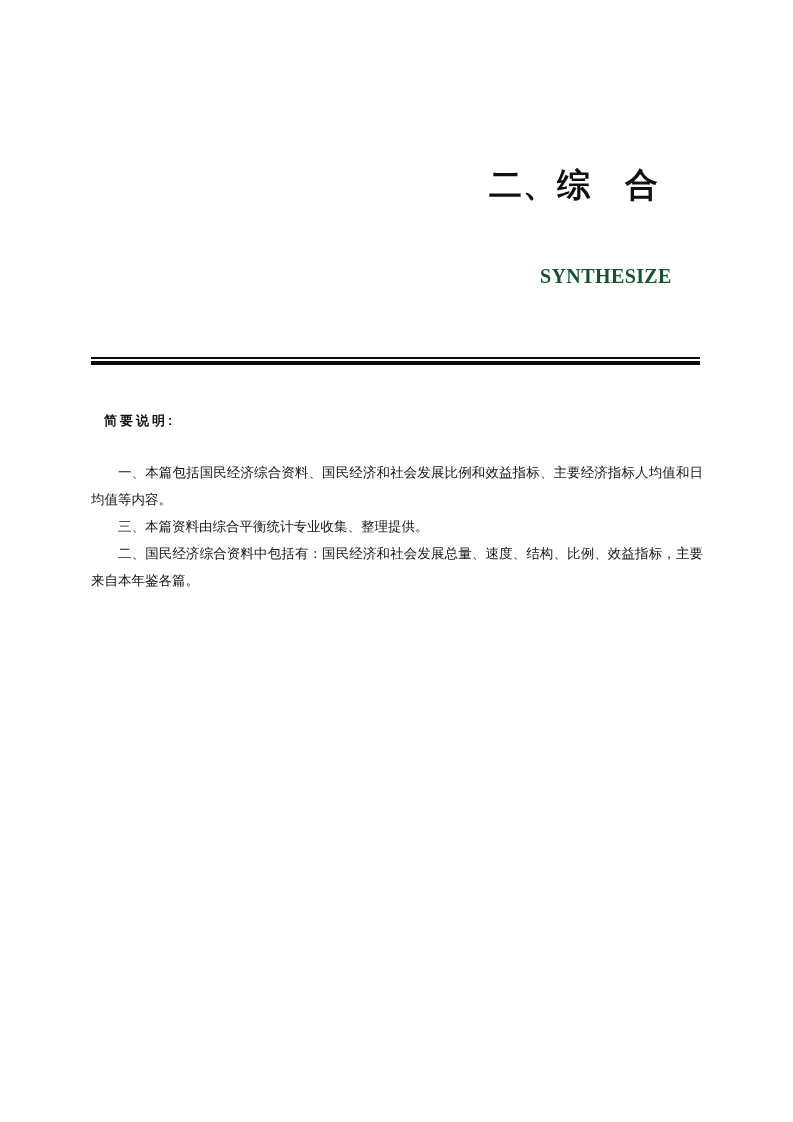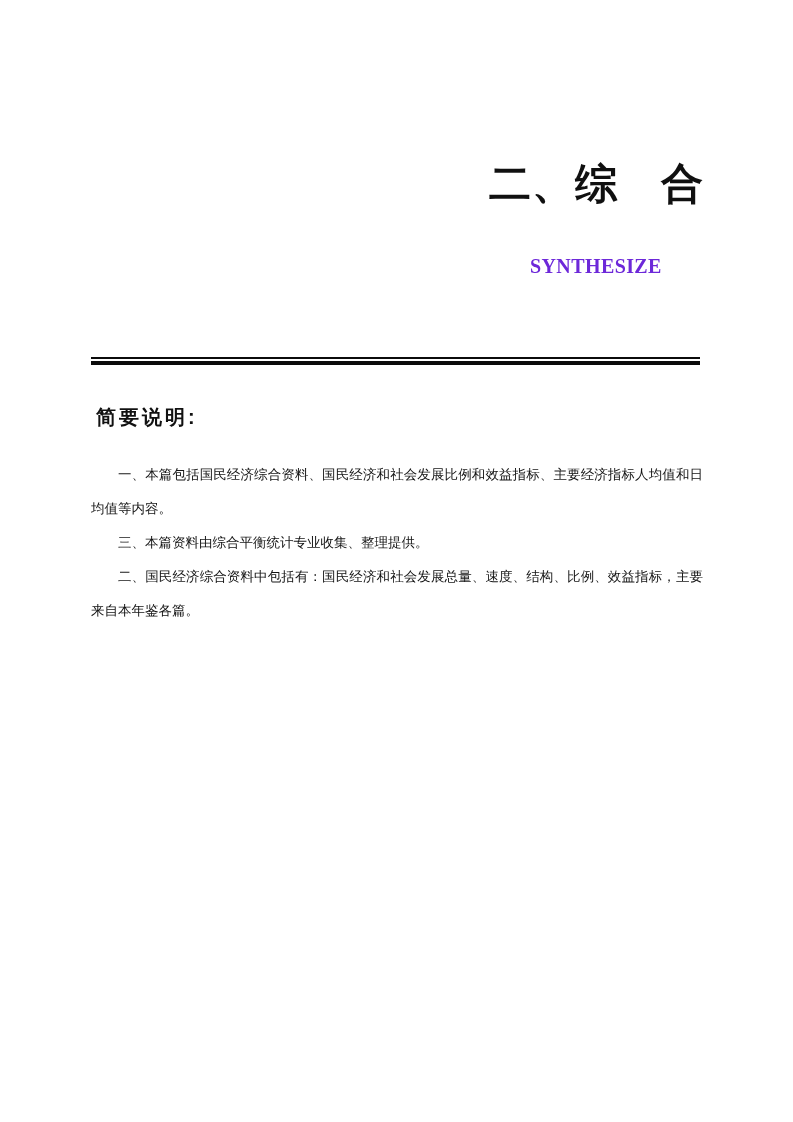--- a/index.html
+++ b/index.html
@@ -19,9 +19,9 @@
   .title-cn {
     position: absolute;
     left: 489px;
-    top: 156px;
+    top: 163px;
     margin: 0;
-    font-size: 42px;
+    font-size: 33px;
     font-weight: bold;
     letter-spacing: 1px;
     color: #101010;

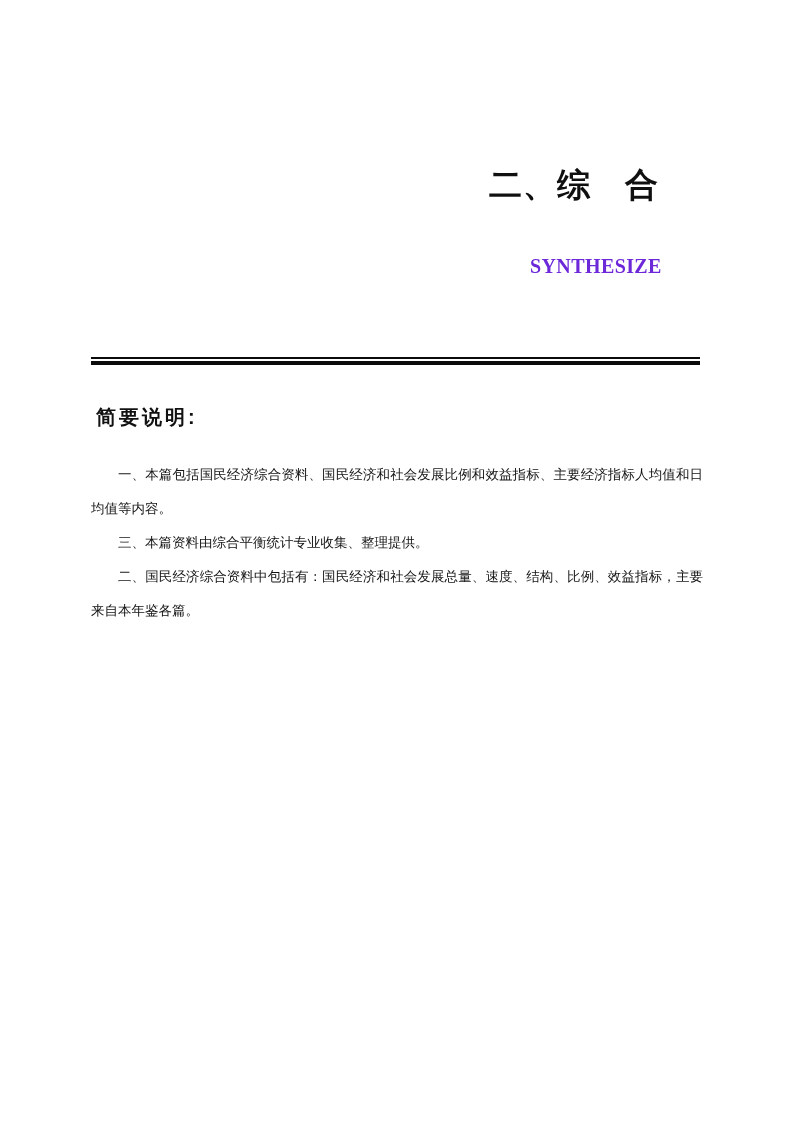--- a/index.html
+++ b/index.html
@@ -32,11 +32,11 @@
     position: absolute;
     left: 529px;
     top: 254px;
-    margin: 1px;
+    margin: 11px;
     font-size: 20px;
     font-weight: bold;
     letter-spacing: 0.4px;
-    color: #6d28d9;
+    color: #14532d;
     font-family: "Liberation Serif", "DejaVu Serif", serif;
     white-space: nowrap;
     text-align: center;

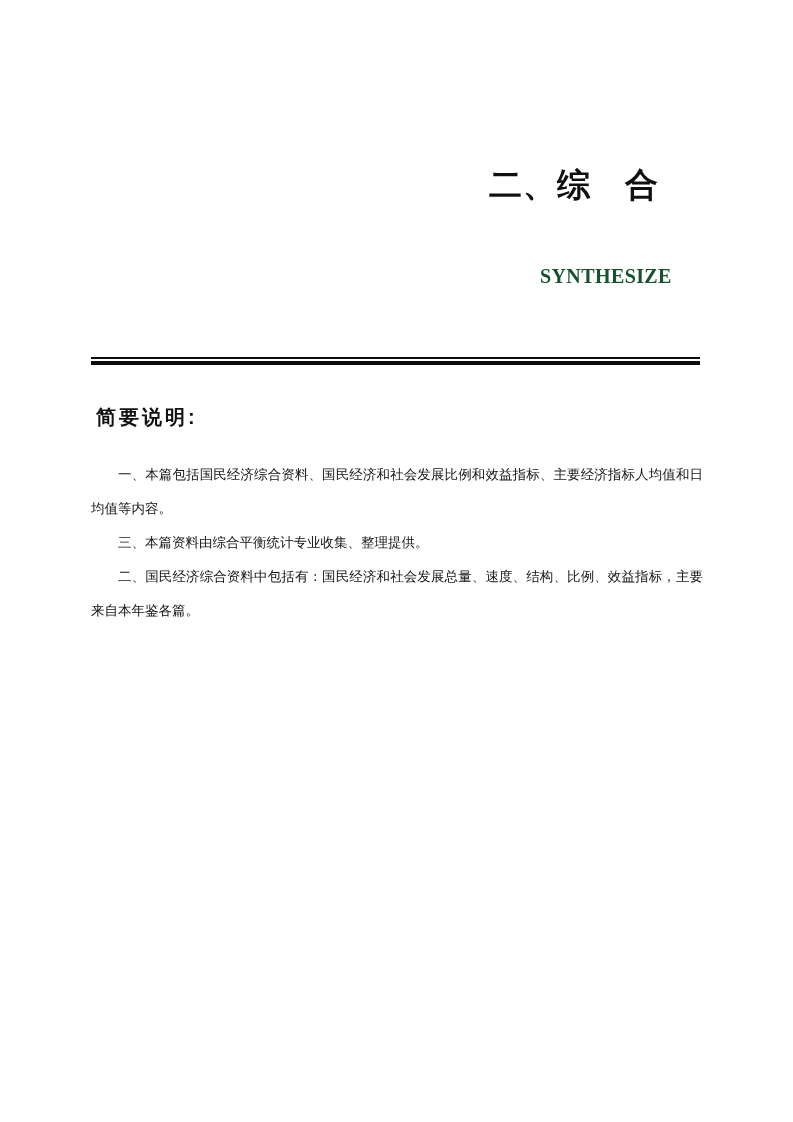--- a/index.html
+++ b/index.html
@@ -60,10 +60,10 @@
     position: absolute;
     left: 92px;
     top: 400px;
-    margin: 4px;
+    margin: 12px;
     font-family: "Liberation Sans", "DejaVu Sans", sans-serif;
     font-weight: bold;
-    font-size: 20px;
+    font-size: 13px;
     letter-spacing: 3px;
     color: #111111;
     white-space: nowrap;

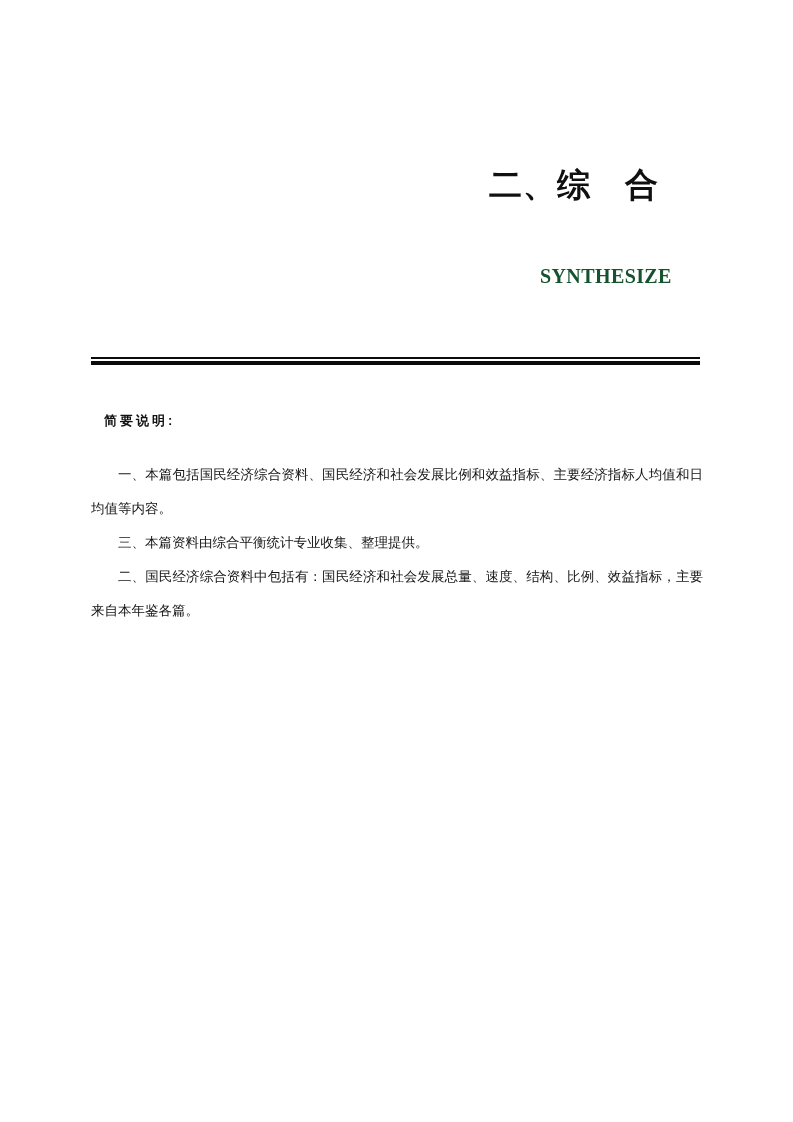--- a/index.html
+++ b/index.html
@@ -74,10 +74,9 @@
     top: 459px;
     width: 612px;
     font-size: 13.5px;
-    line-height: 34px;
+    line-height: 27px;
     text-align: justify;
     color: #141414;
-    font-family: Liberation Mono, monospace;
   }
   .body-text p {
     margin: 0;

